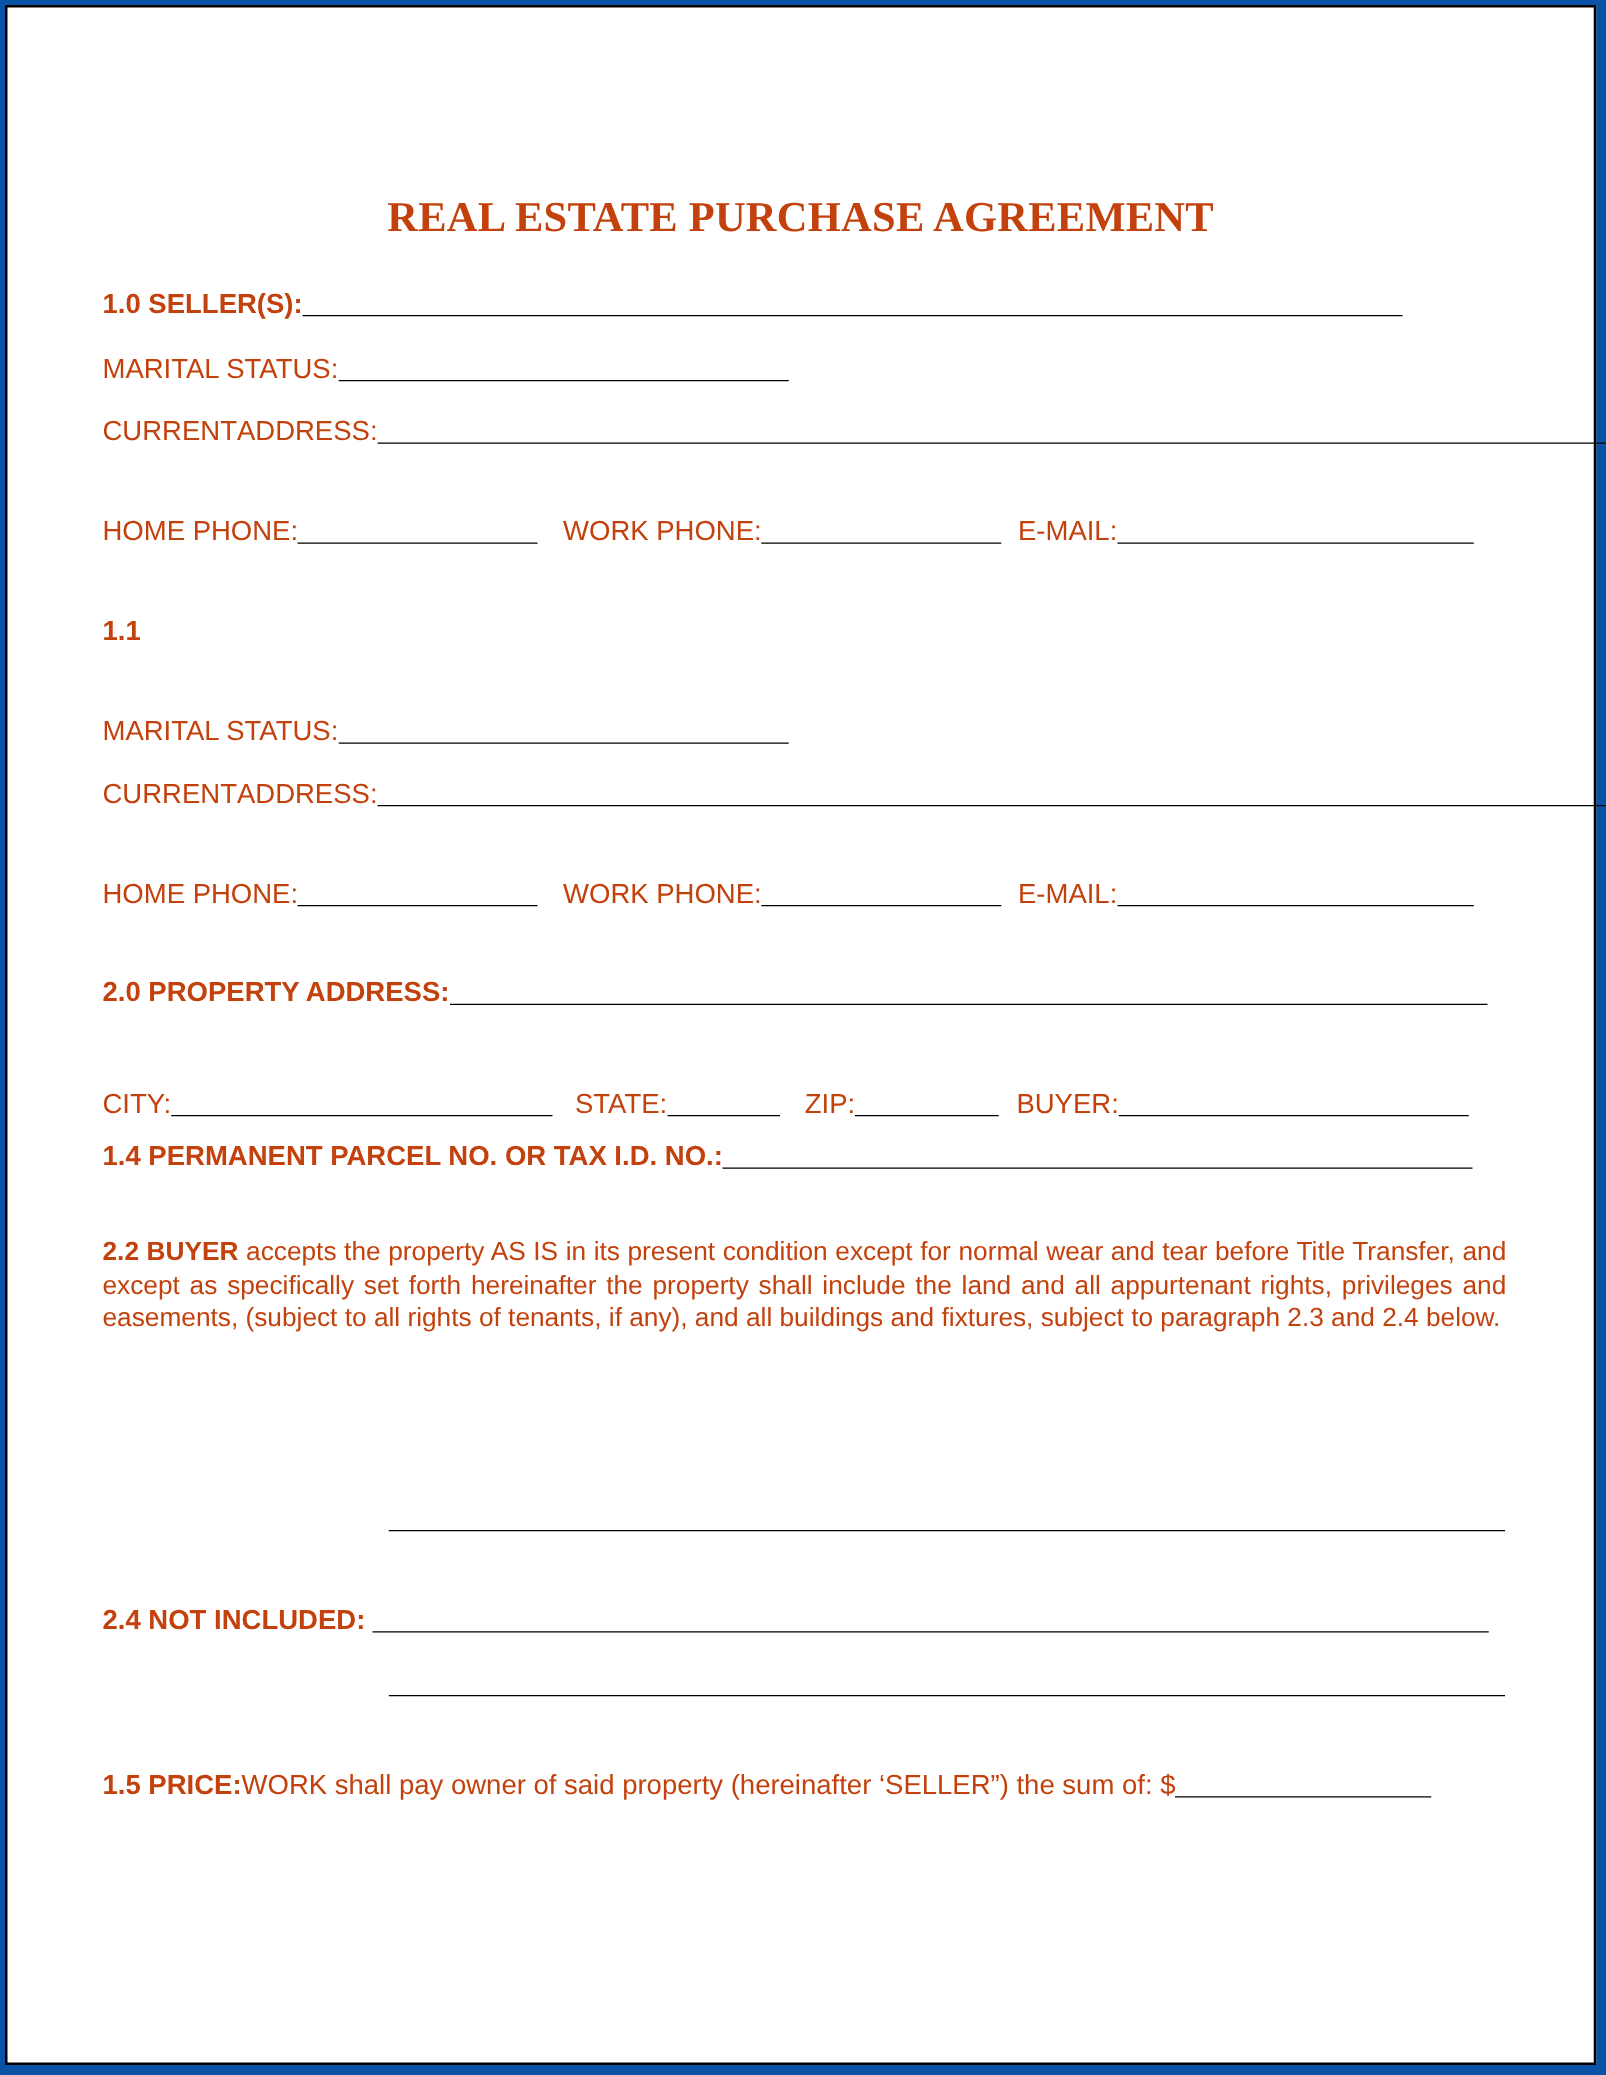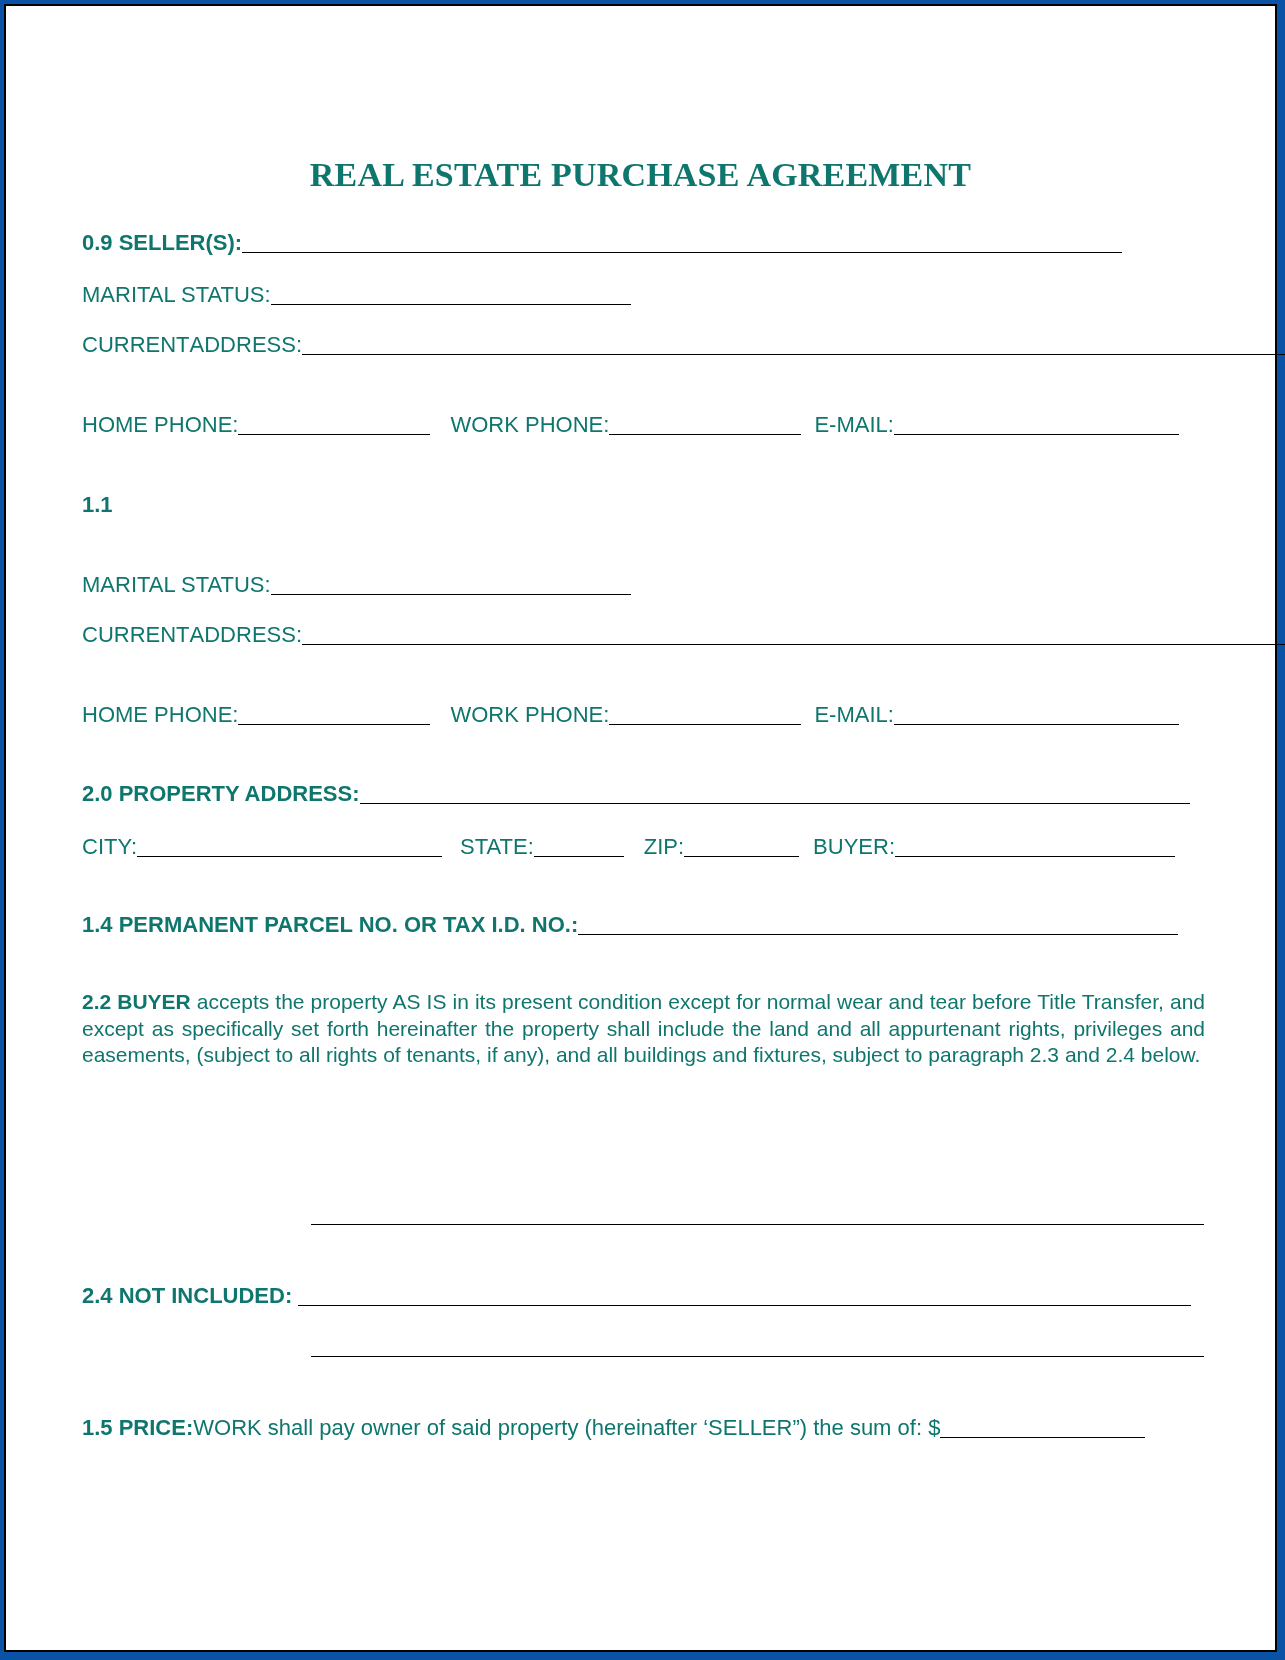--- a/index.html
+++ b/index.html
@@ -20,7 +20,7 @@
     .doc {
       position: absolute; left: 0; top: 0; width: 100%; height: 100%;
       font-family: "Liberation Sans", sans-serif;
-      color: #0f766e;
+      color: #c2410c;
     }
     .title {
       position: absolute;

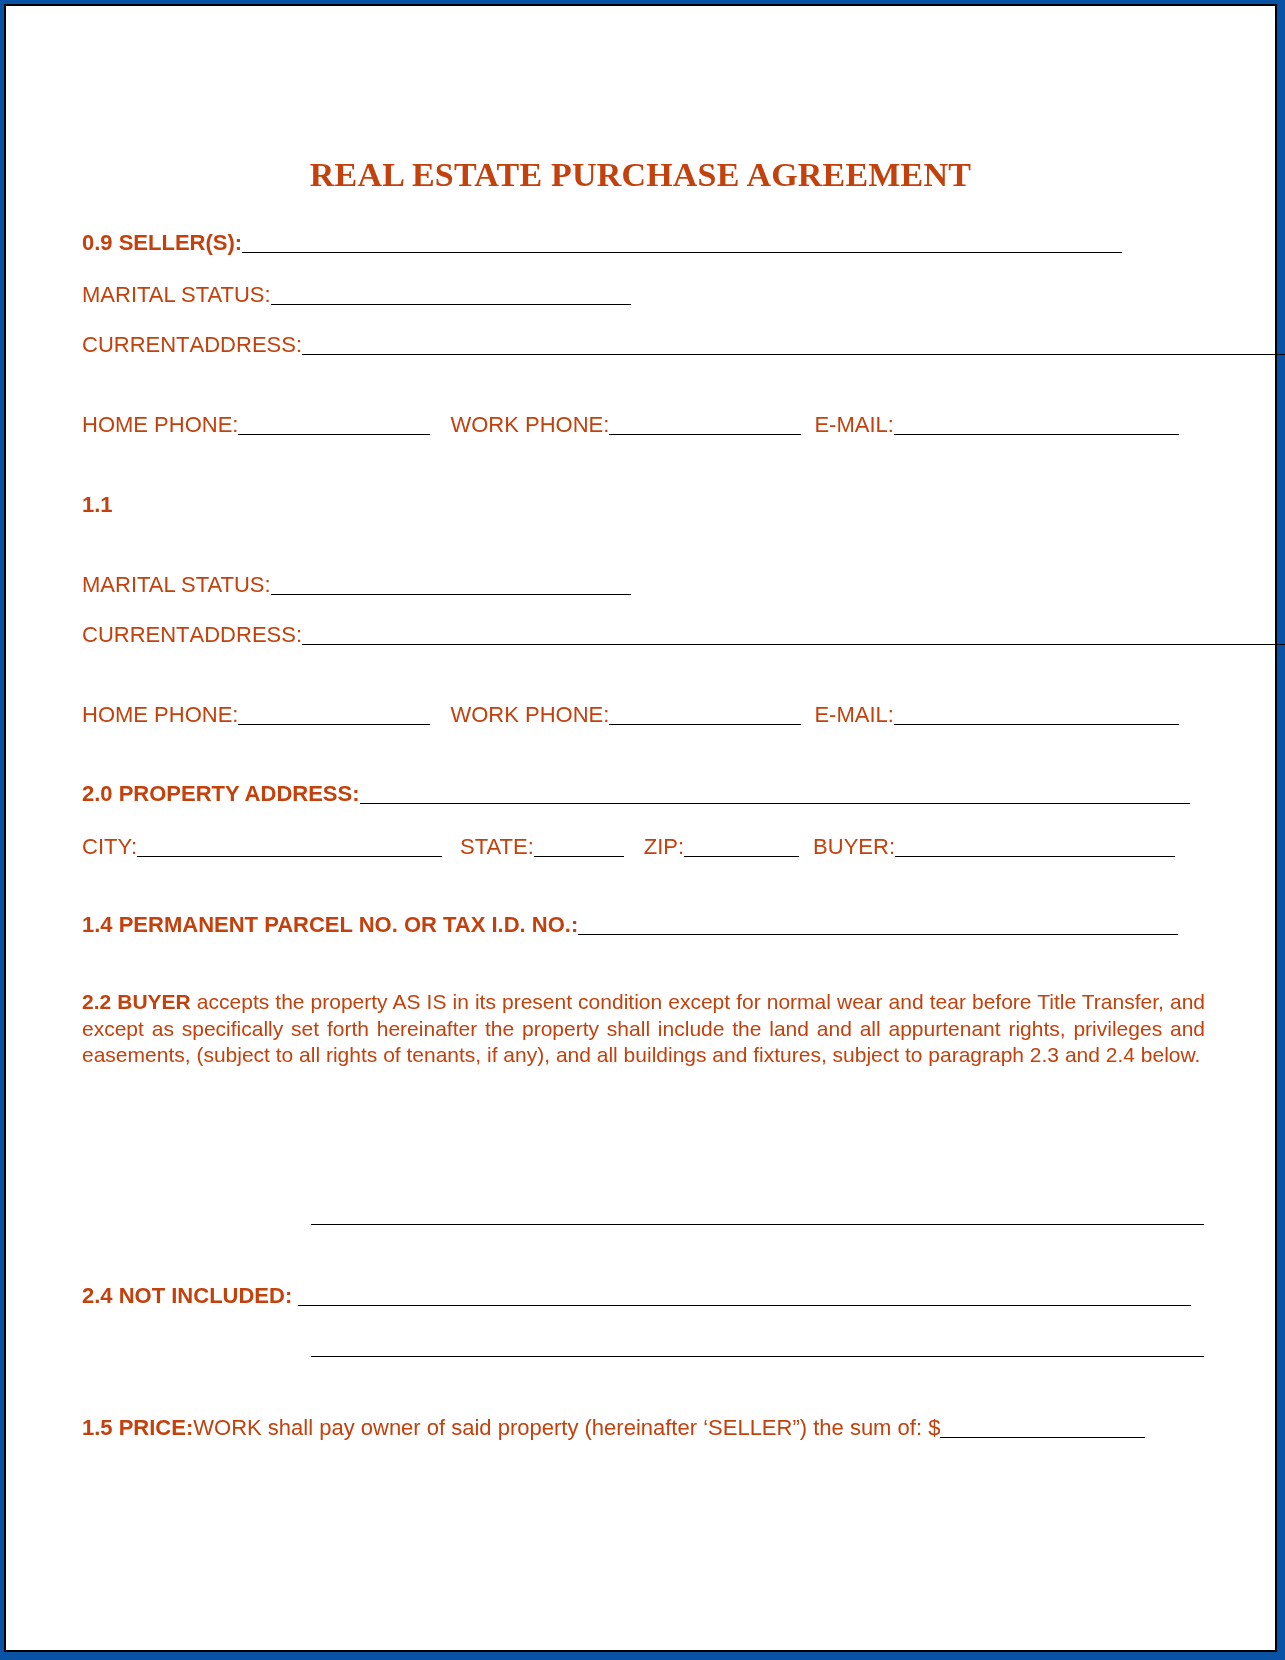--- a/index.html
+++ b/index.html
@@ -70,7 +70,7 @@
     <div class="title">REAL ESTATE PURCHASE AGREEMENT</div>
 
     <div class="row" style="top:224px;">
-      <span class="lbl b">0.9 SELLER(S):</span>
+      <span class="lbl b">1.0 SELLER(S):</span>
       <span class="blank" style="width:880px;"></span>
     </div>
 

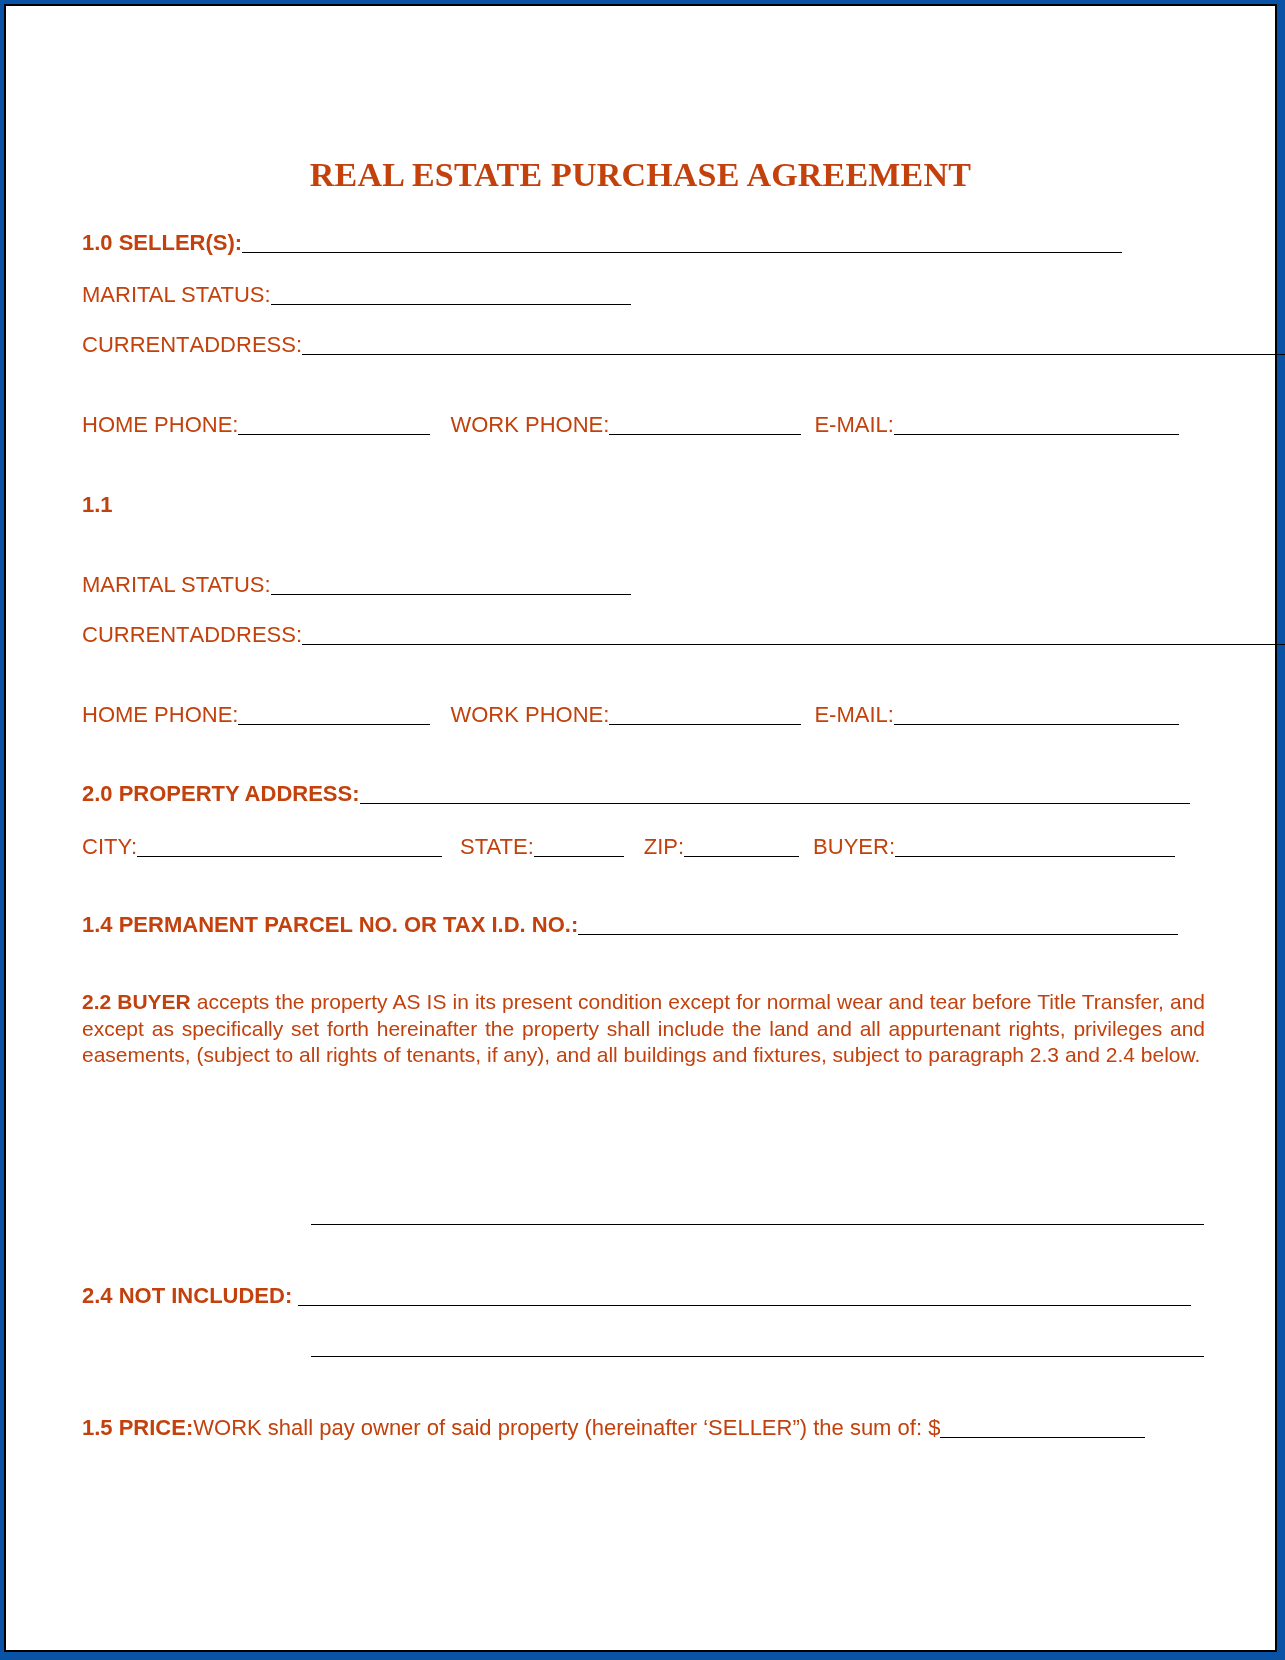--- a/index.html
+++ b/index.html
@@ -137,7 +137,7 @@
       <span class="blank" style="width:830px;"></span>
     </div>
 
-    <div class="row" style="top:828px;">
+    <div class="row" style="top:864px;">
       <span class="lbl">CITY:</span>
       <span class="blank" style="width:305px;"></span>
       <span class="gap" style="width:18px;"></span>

